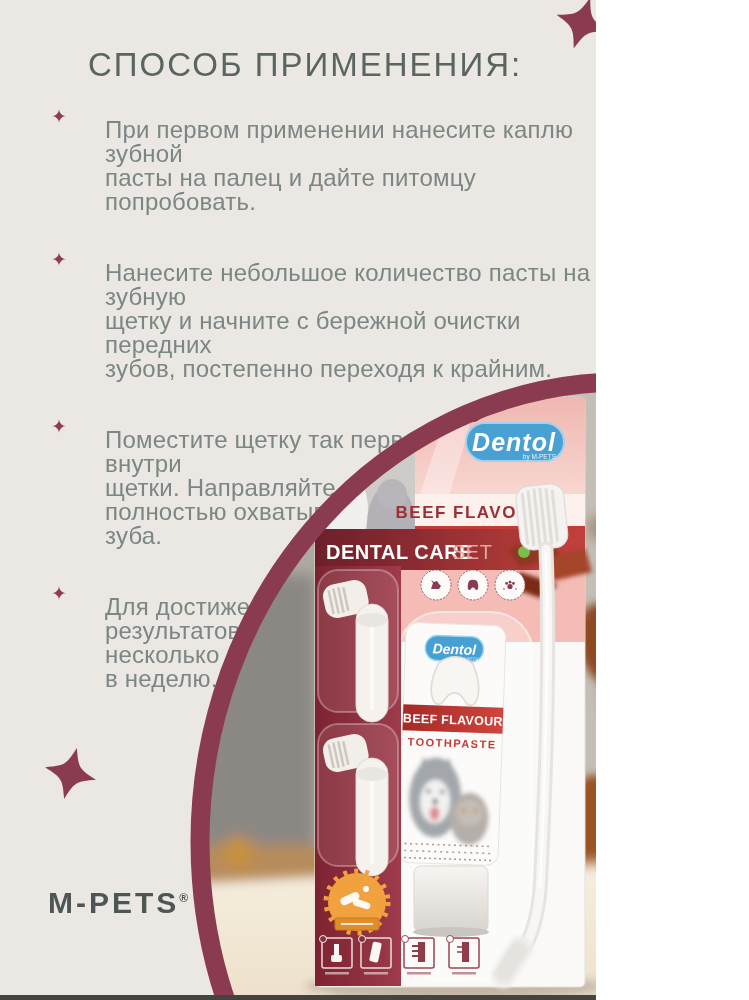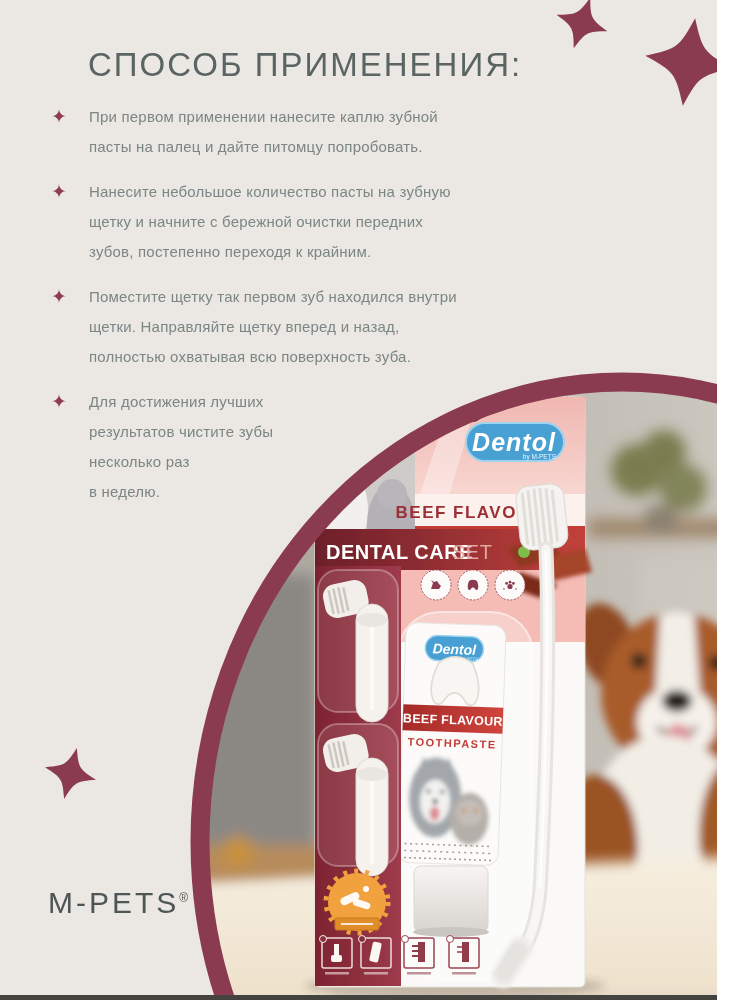--- a/index.html
+++ b/index.html
@@ -4,7 +4,7 @@
 <style>
   html,body{margin:0;padding:0;}
   .canvas{
-    position:relative;width:717px;height:1000px;overflow:hidden;
+    position:relative;width:596px;height:1000px;overflow:hidden;
     background:#EBE7E2;
     font-family:"Liberation Sans",sans-serif;
   }

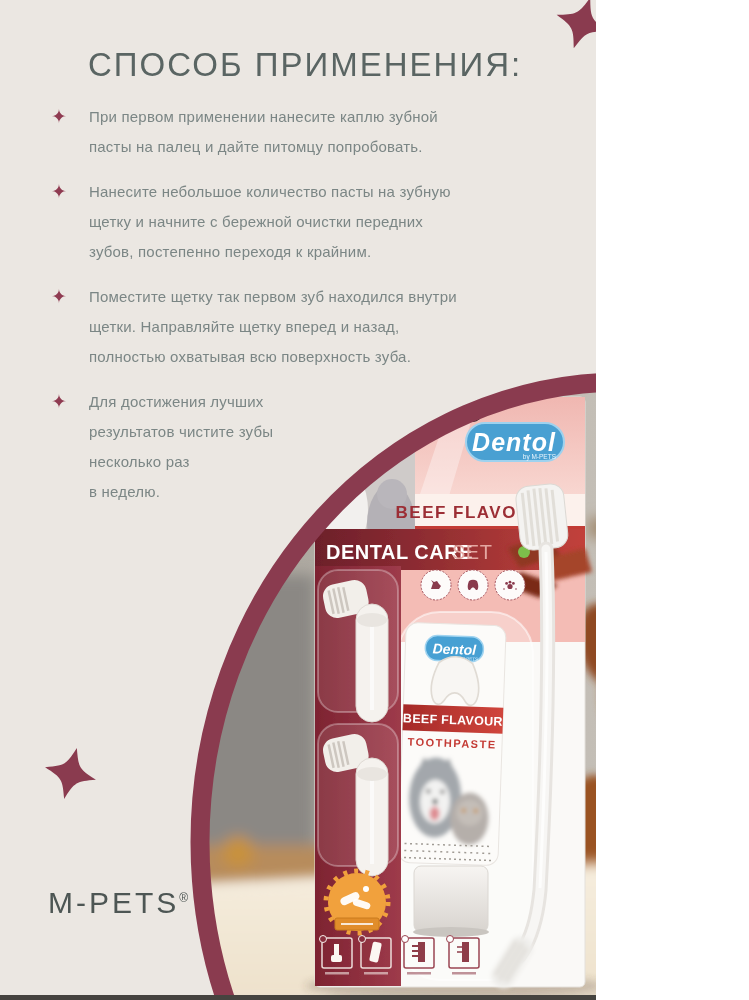--- a/index.html
+++ b/index.html
@@ -22,7 +22,7 @@
     padding-left:1px;
   }
   .item-text{
-    margin:0;font-size:15px;line-height:30px;color:#7B8685;
+    margin:16px;font-size:24px;line-height:24px;color:#7B8685;
     white-space:pre-line;letter-spacing:0.2px;
   }
   .sparkle{position:absolute;}

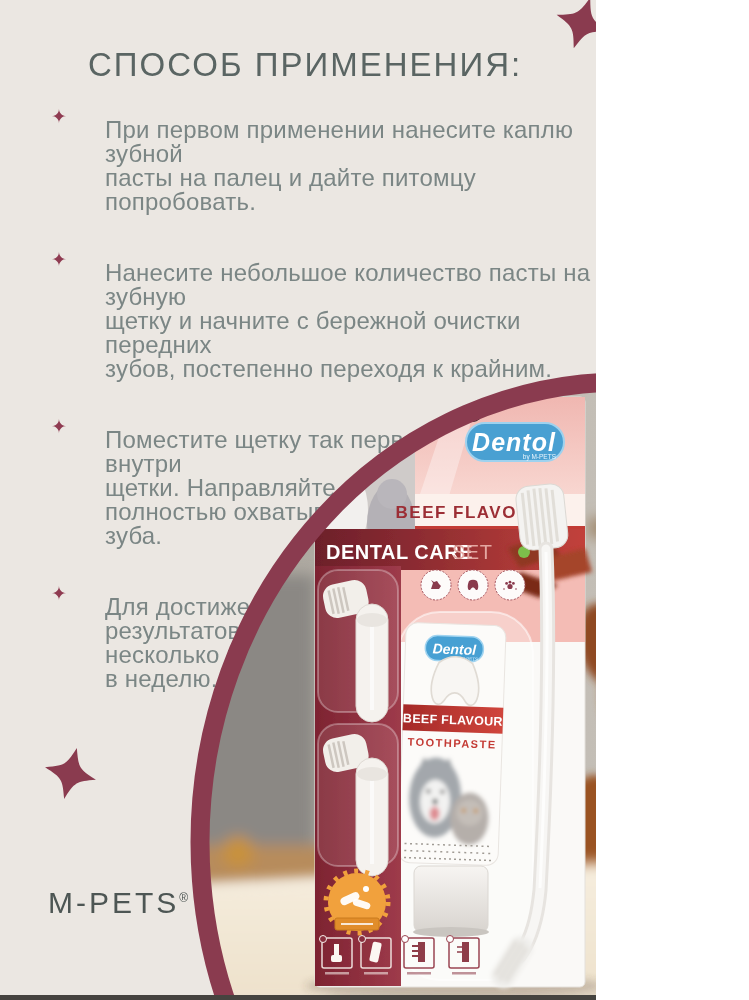--- a/index.html
+++ b/index.html
@@ -30,7 +30,7 @@
   .photo{position:absolute;left:0;top:0;}
   .brand{
     position:absolute;left:48px;top:886px;
-    font-size:30px;font-weight:normal;letter-spacing:3px;color:#4D5654;
+    font-size:30px;font-weight:bold;letter-spacing:3px;color:#4D5654;
   }
   .brand sup{font-size:12px;letter-spacing:0;}
   .bottom-bar{

